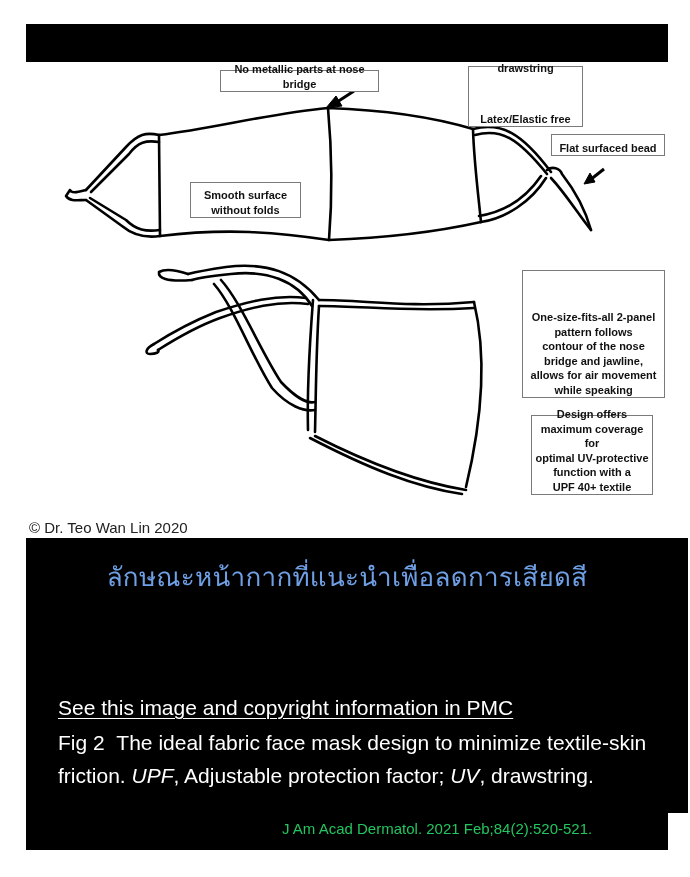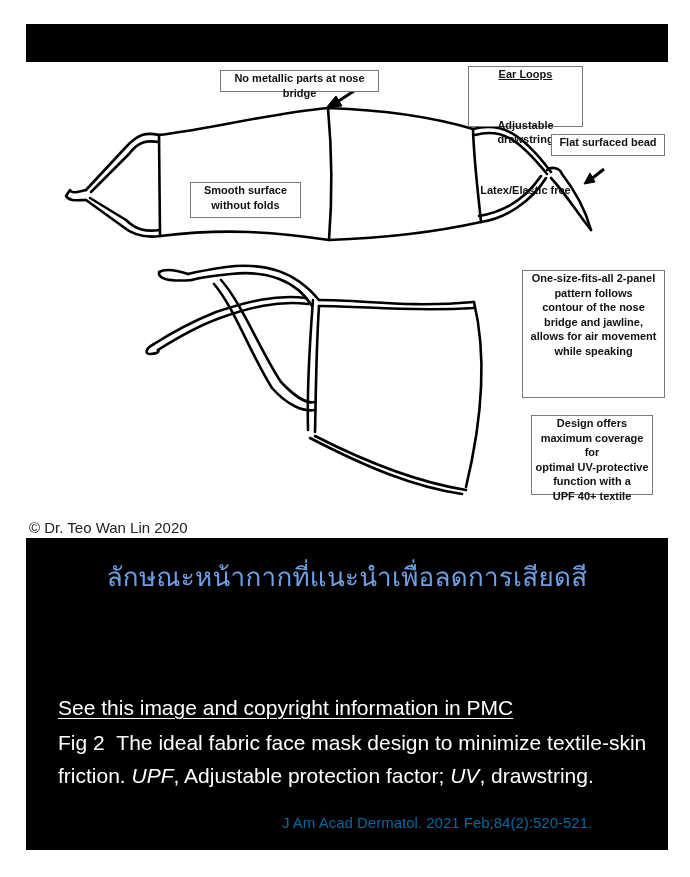--- a/index.html
+++ b/index.html
@@ -8,7 +8,7 @@
   .topband { position:absolute; left:0; top:0; width:642px; height:38px; background:#000; }
   .figure { position:absolute; left:0; top:38px; width:642px; height:476px; background:#fff; overflow:hidden; }
   .figure svg { position:absolute; left:0; top:0; }
-  .label-box { position:absolute; border:1.5px solid #7a7a7a; background:#fff; color:#111; font-weight:bold; font-size:11px; line-height:14.5px; text-align:center; box-sizing:border-box; display:flex; flex-direction:column; justify-content:flex-start; align-items:center; }
+  .label-box { position:absolute; border:1.5px solid #7a7a7a; background:#fff; color:#111; font-weight:bold; font-size:11px; line-height:14.5px; text-align:center; box-sizing:border-box; display:flex; flex-direction:column; justify-content:flex-end; align-items:center; }
   .label-box span { display:block; }
   .u { text-decoration:underline; }
   .copyright { position:absolute; left:3px; bottom:2px; font-size:15px; color:#222; }

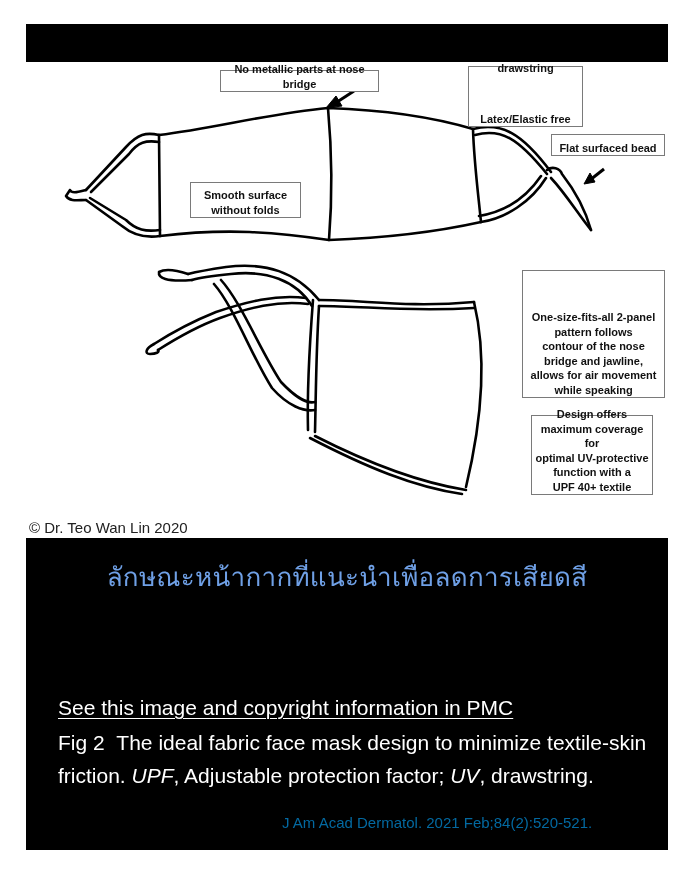--- a/index.html
+++ b/index.html
@@ -12,7 +12,7 @@
   .label-box span { display:block; }
   .u { text-decoration:underline; }
   .copyright { position:absolute; left:3px; bottom:2px; font-size:15px; color:#222; }
-  .caption { position:absolute; left:0; top:514px; width:642px; height:275px; background:#000; color:#fff; }
+  .caption { position:absolute; left:0; top:514px; width:642px; height:275px; background:#000; color:#fff;padding-left:20px; }
   .thai { position:absolute; left:0; top:18px; width:642px; text-align:center; font-family:"DejaVu Sans", sans-serif; font-size:26px; color:#6fa0e6; letter-spacing:0.3px; }
   .pmc-link { position:absolute; left:32px; top:158px; font-size:21px; color:#fff; text-decoration:underline; text-decoration-thickness:1px; text-underline-offset:3px; }
   .fig-text { position:absolute; left:32px; top:188px; width:600px; font-size:21px; line-height:33px; color:#fff; }

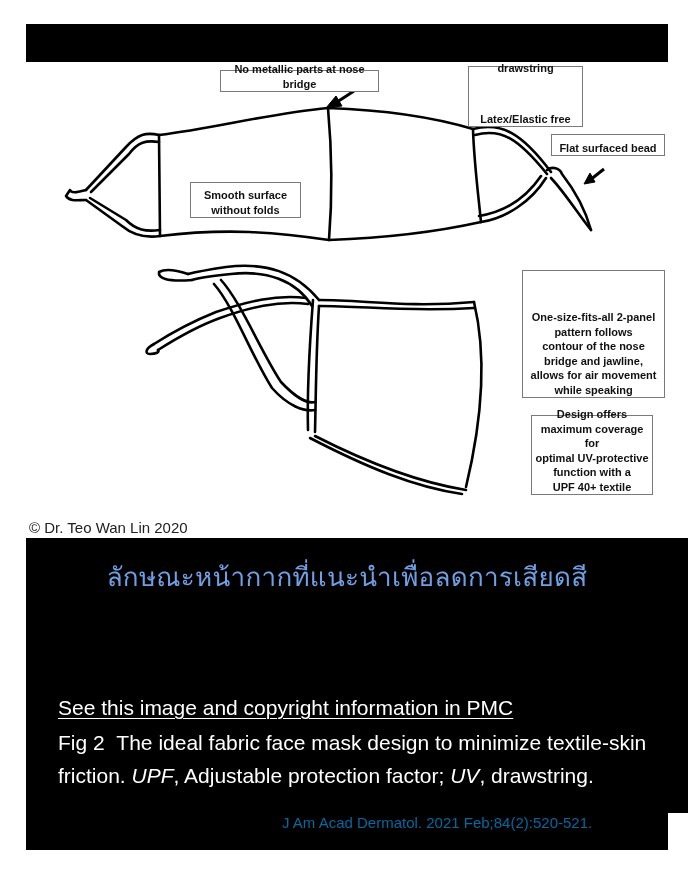--- a/index.html
+++ b/index.html
@@ -17,7 +17,7 @@
   .pmc-link { position:absolute; left:32px; top:158px; font-size:21px; color:#fff; text-decoration:underline; text-decoration-thickness:1px; text-underline-offset:3px; }
   .fig-text { position:absolute; left:32px; top:188px; width:600px; font-size:21px; line-height:33px; color:#fff; }
   .fig-text b { font-weight:normal; }
-  .journal { position:absolute; left:256px; top:276px; font-size:15px; color:#0369a1;text-align:center; }
+  .journal { position:absolute; left:256px; top:282px; font-size:15px; color:#22c55e;text-align:center; }
 </style>
 </head>
 <body>

